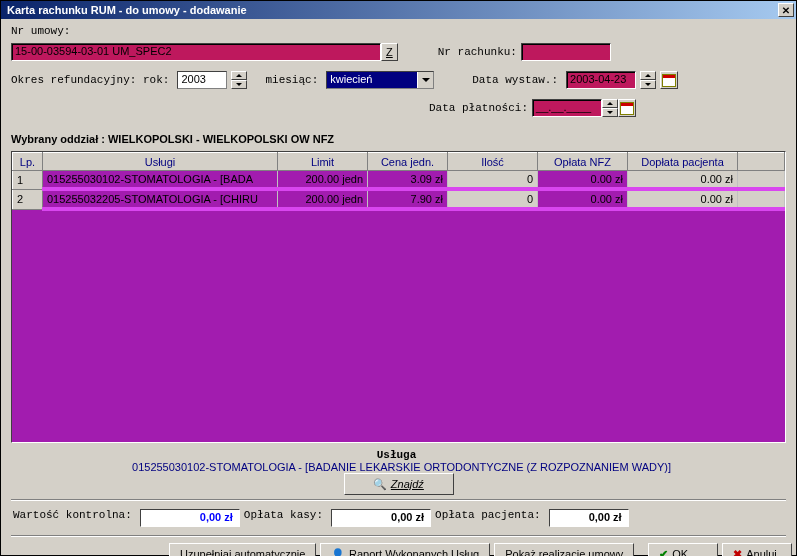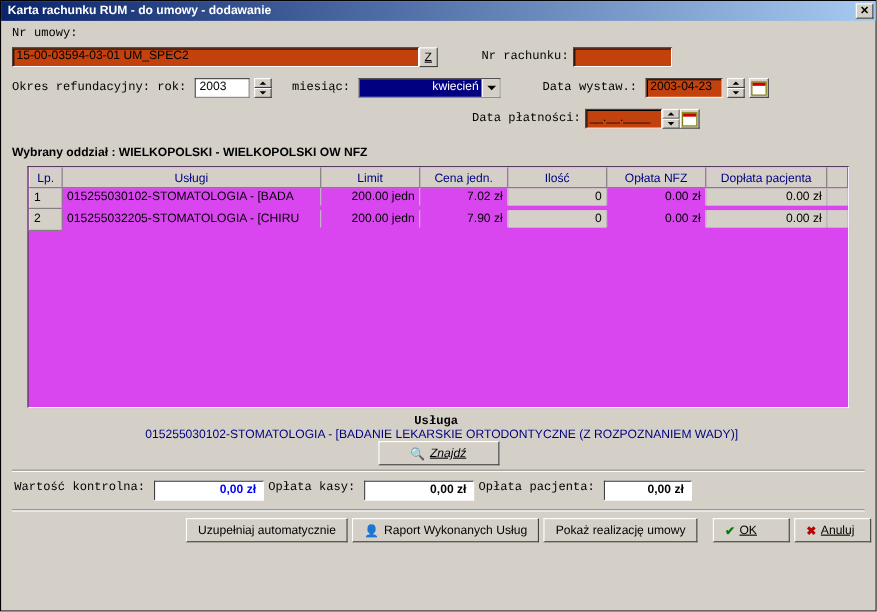--- a/index.html
+++ b/index.html
@@ -36,7 +36,7 @@
 .row { display: flex; align-items: center; margin-bottom: 4px; }
 .label { white-space: nowrap; margin-right: 4px; font-family: Liberation Mono, monospace; }
 .input-sunken {
-  background: #c2410c;
+  background: #be185d;
   border: 1px solid #808080;
   border-top-color: #404040; border-left-color: #404040;
   border-right-color: #fff; border-bottom-color: #fff;

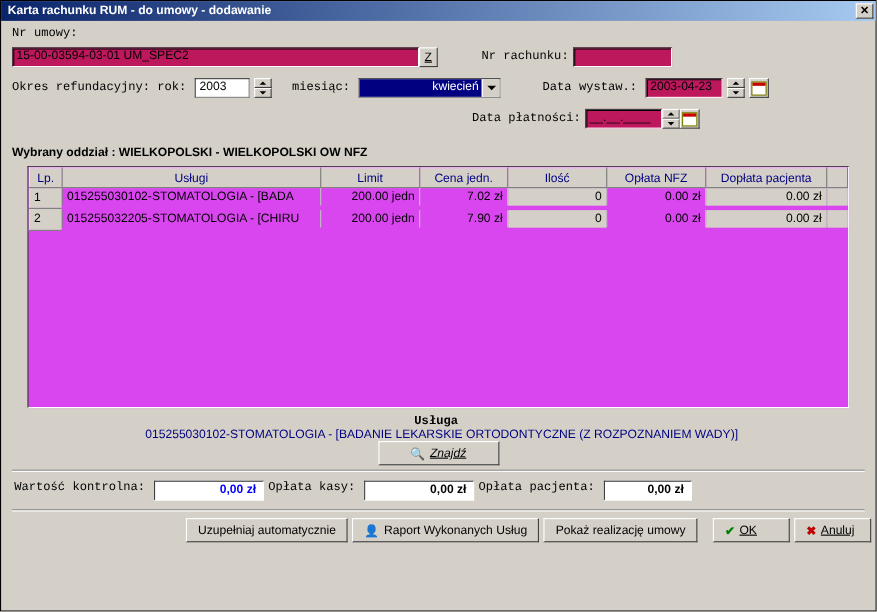--- a/index.html
+++ b/index.html
@@ -60,7 +60,7 @@
   border: 1px solid #808080;
   border-top-color: #404040; border-left-color: #404040;
   height: 18px;
-  display: inline-flex; align-items: stretch; text-align: right;
+  display: inline-flex; align-items: stretch;
 }
 .select-field .value { padding: 1px 3px; }
 .select-field .value.highlight { background: #000080; color: #fff; }

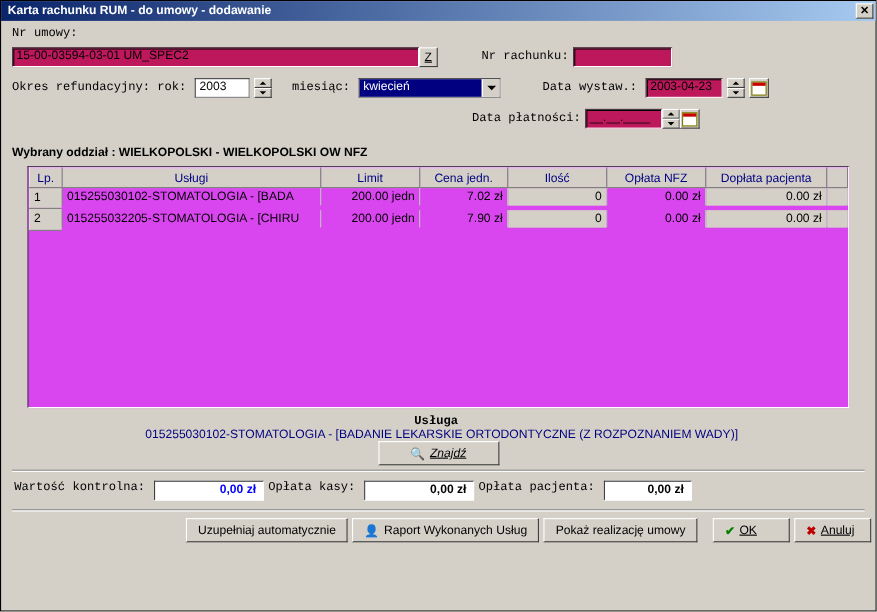--- a/index.html
+++ b/index.html
@@ -241,7 +241,7 @@
       </div>
       <span style="width:10px;"></span>
       <span class="label">miesiąc:</span>
-      <div class="select-field" style="width:129px;">
+      <div class="select-field" style="width:108px;">
         <span class="value highlight" style="flex:1;">kwiecień</span>
         <div class="dropdown-btn">
             <div class="triangle-down"></div>

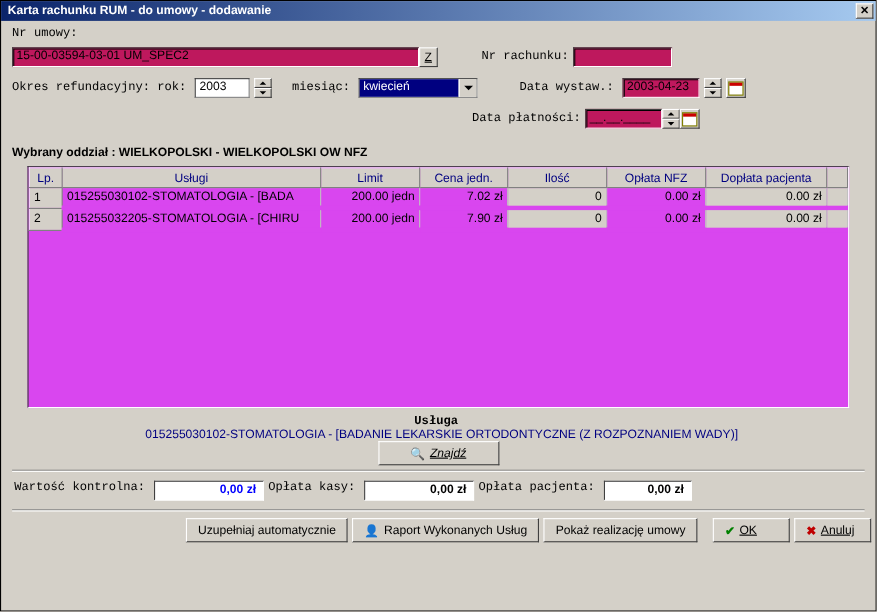--- a/index.html
+++ b/index.html
@@ -98,12 +98,12 @@
   padding: 6px;
 }
 .grid-wrapper {
-  background: #d946ef;
+  background: #a21caf;
   border: 1px solid #808080;
   border-top-color: #404040; border-left-color: #404040;
   border-right-color: #fff; border-bottom-color: #fff;
-  height: 220px;
-  margin: 0 20px;
+  height: 292px;
+  margin: 0 6px;
   overflow: hidden;
 }
 .grid { width: 100%; border-collapse: collapse; table-layout: fixed; }

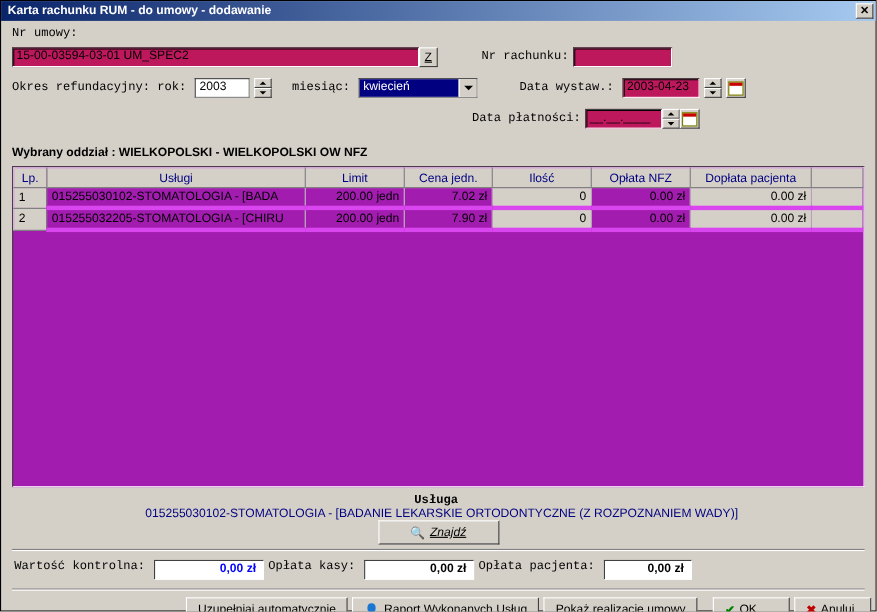--- a/index.html
+++ b/index.html
@@ -315,7 +315,7 @@
               <td class="lp-cell">1</td>
               <td class="data-cell">015255030102-STOMATOLOGIA - [BADA</td>
               <td class="ra">200.00 jedn</td>
-              <td class="ra">7.02 zł</td>
+              <td class="ra">3.09 zł</td>
               <td class="ra" style="background:#d4d0c8">0</td>
               <td class="ra">0.00 zł</td>
               <td class="ra" style="background:#d4d0c8">0.00 zł</td>

